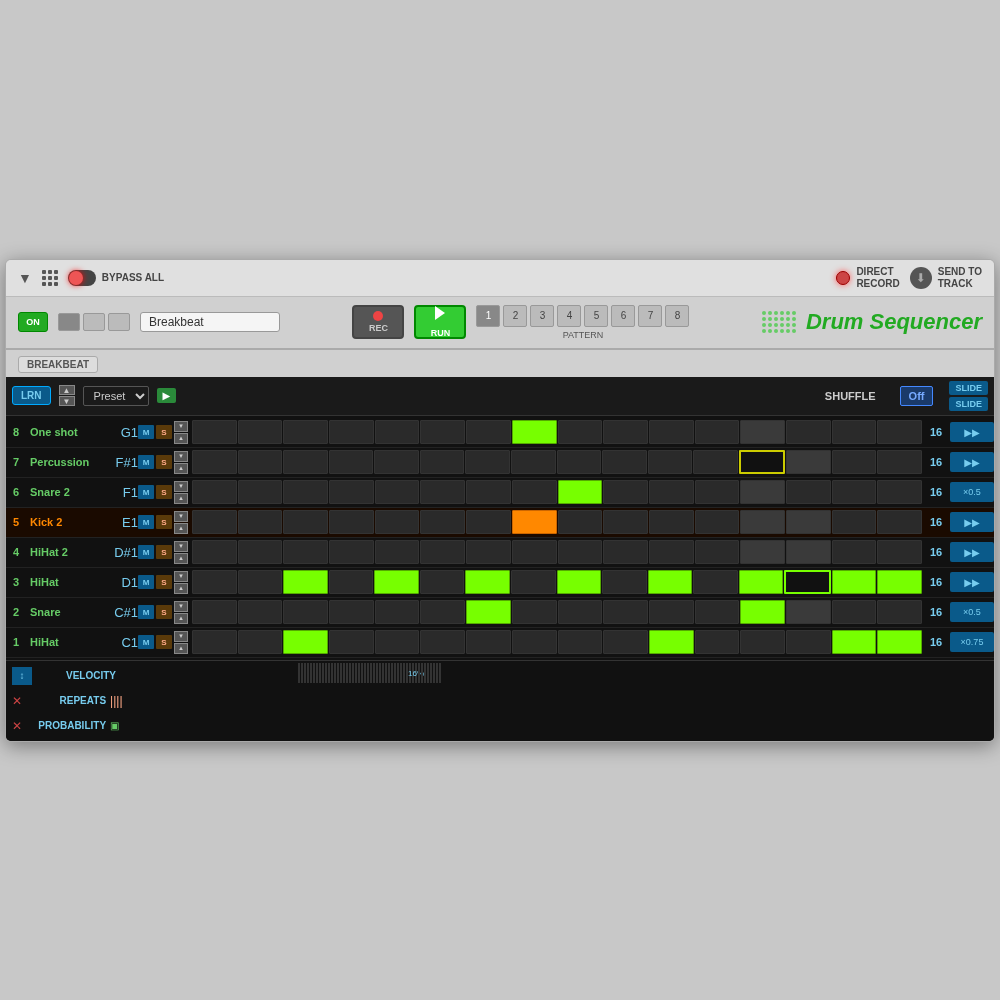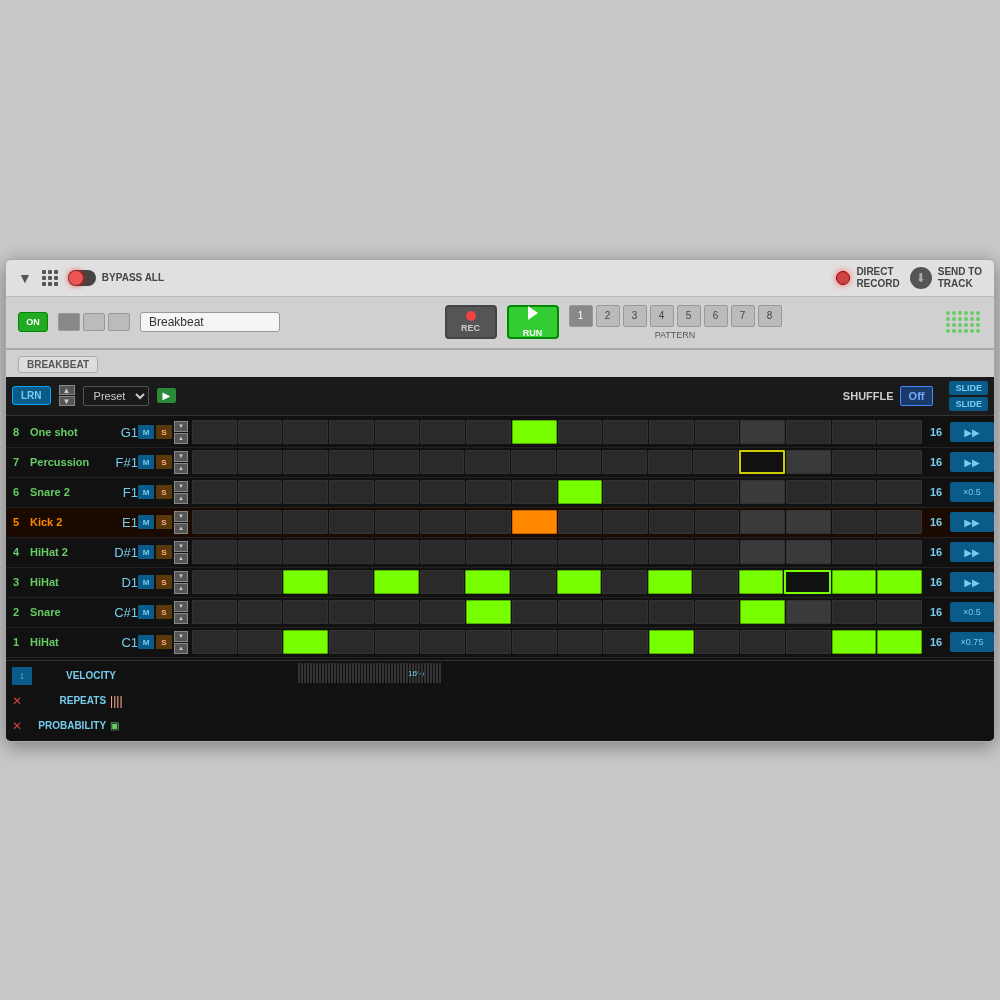--- a/index.html
+++ b/index.html
@@ -350,6 +350,7 @@
           <div class="logo-dot" style="width: 4px; height: 4px; border-radius: 50%; background: rgb(102, 204, 102);"></div>
           <div class="logo-dot" style="width: 4px; height: 4px; border-radius: 50%; background: rgb(102, 204, 102);"></div>
         </div>
+      <div class="drum-seq-title">Drum Sequencer</div>
     </div>
   </div>
   <div style="background:#d0d0d0;padding:4px 12px;">

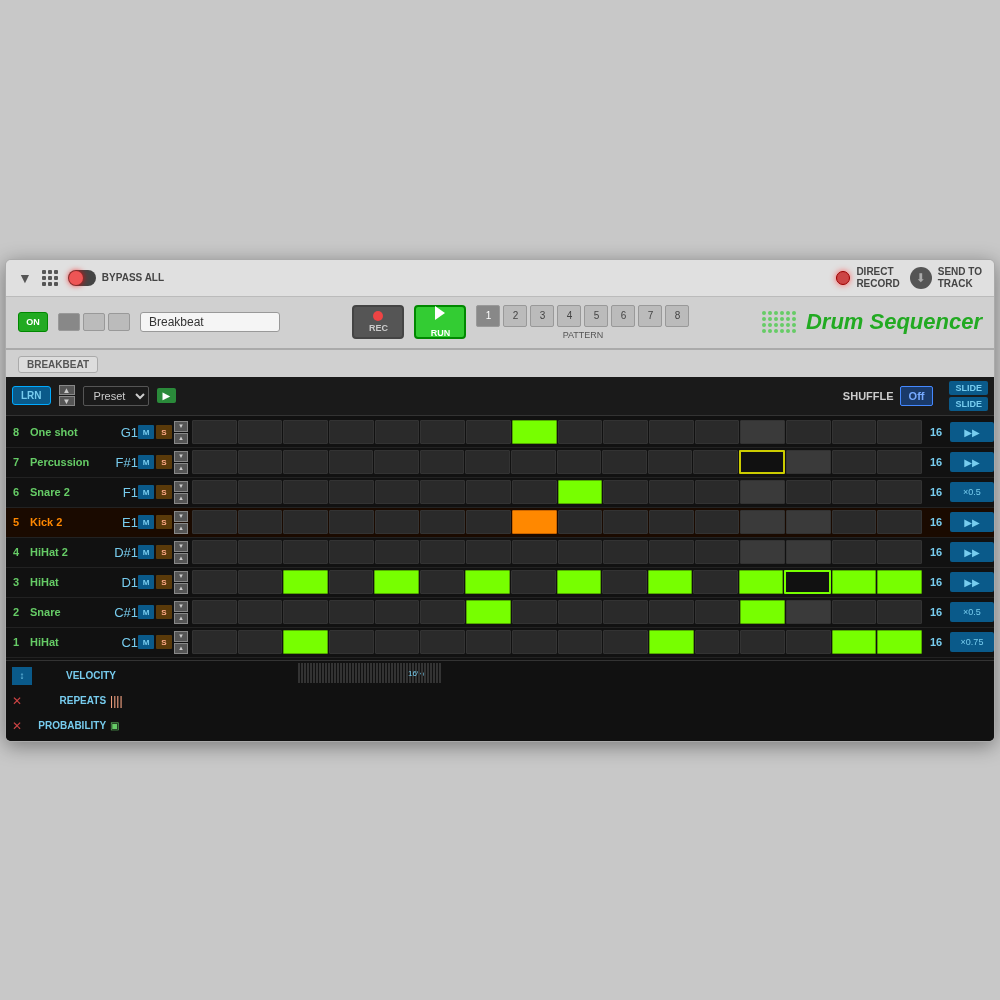--- a/index.html
+++ b/index.html
@@ -144,7 +144,7 @@
       background: #2a8a3a; border: none; color: #fff; padding: 2px 6px;
       font-size: 10px; cursor: pointer; border-radius: 2px;
     }
-    .shuffle-area { margin-left: auto; display: flex; align-items: center; gap: 6px; }
+    .shuffle-area { margin-left: auto; display: flex; align-items: center; gap: 24px; }
     .shuffle-label { color: #ccc; font-size: 11px; font-weight: bold; }
     .shuffle-val {
       background: #1a3a6a; color: #7af; font-size: 11px; font-weight: bold;

